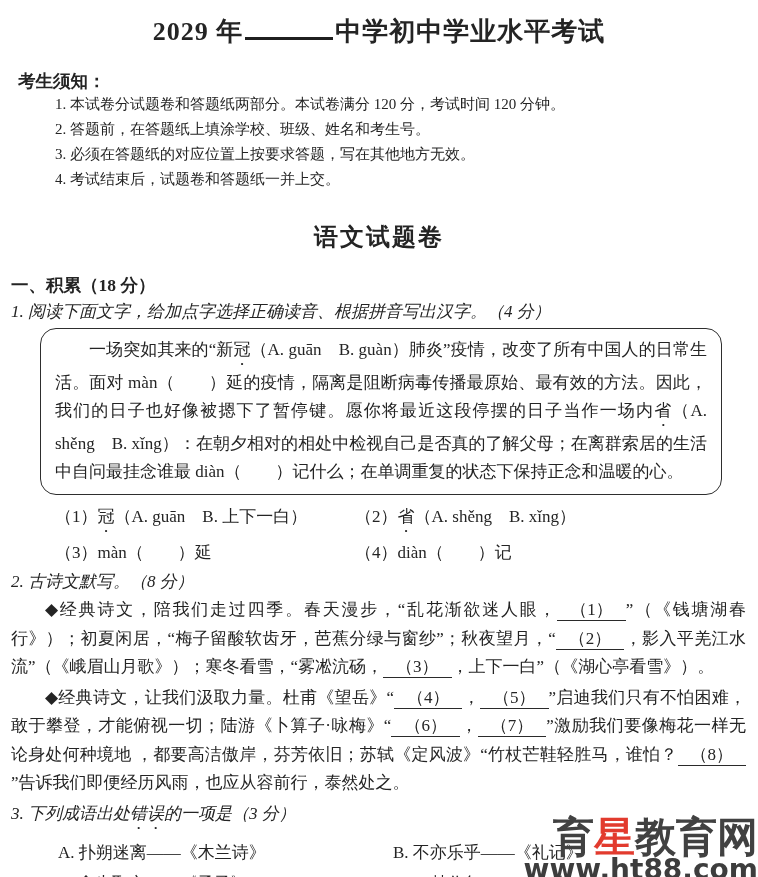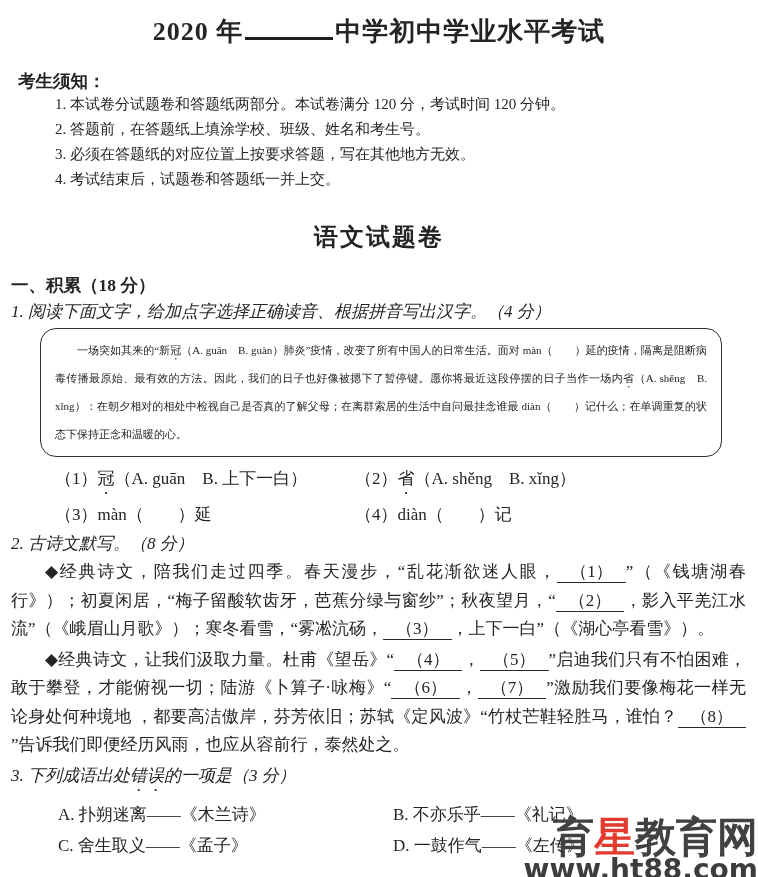--- a/index.html
+++ b/index.html
@@ -122,7 +122,7 @@
 
 <div class="page">
 
-  <h1 class="exam-title"><span>2020 年</span><span class="title-blank"></span><span>中学初中学业水平考试</span></h1>
+  <h1 class="exam-title"><span>2029 年</span><span class="title-blank"></span><span>中学初中学业水平考试</span></h1>
 
   <div class="notice">
     <div class="notice-heading">考生须知：</div>

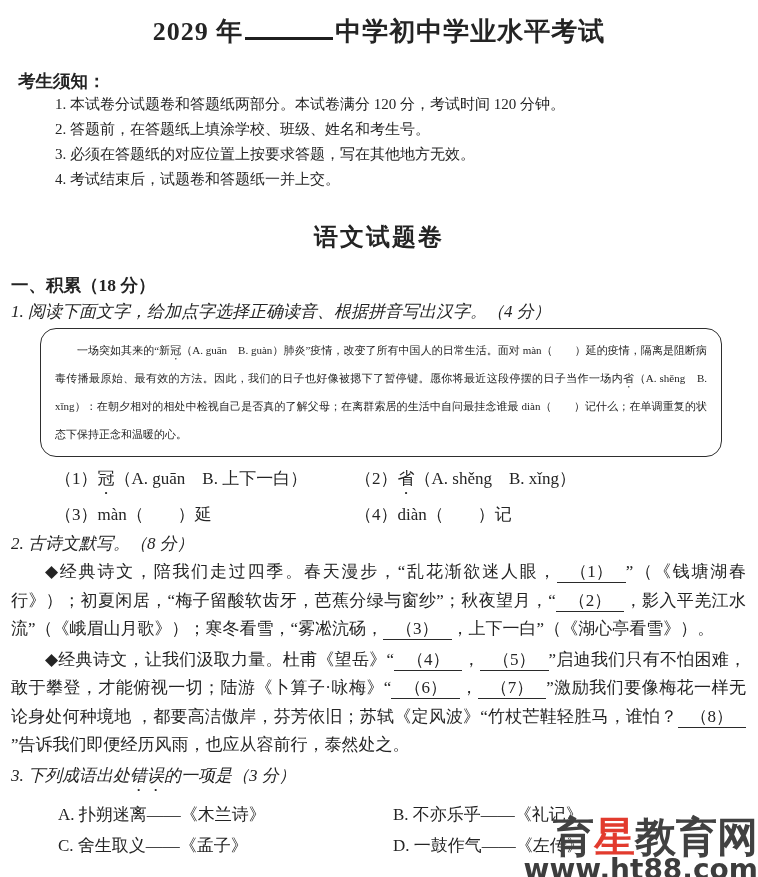--- a/index.html
+++ b/index.html
@@ -59,7 +59,7 @@
     border:1.6px solid #2e2e2e;
     border-radius:16px;
     padding:7px 14px 8px 14px;
-    font-size:11px;line-height:28px;
+    font-size:17px;line-height:28px;
   }
   .passage-text{display:block;text-indent:2em;text-align:justify;}
 

